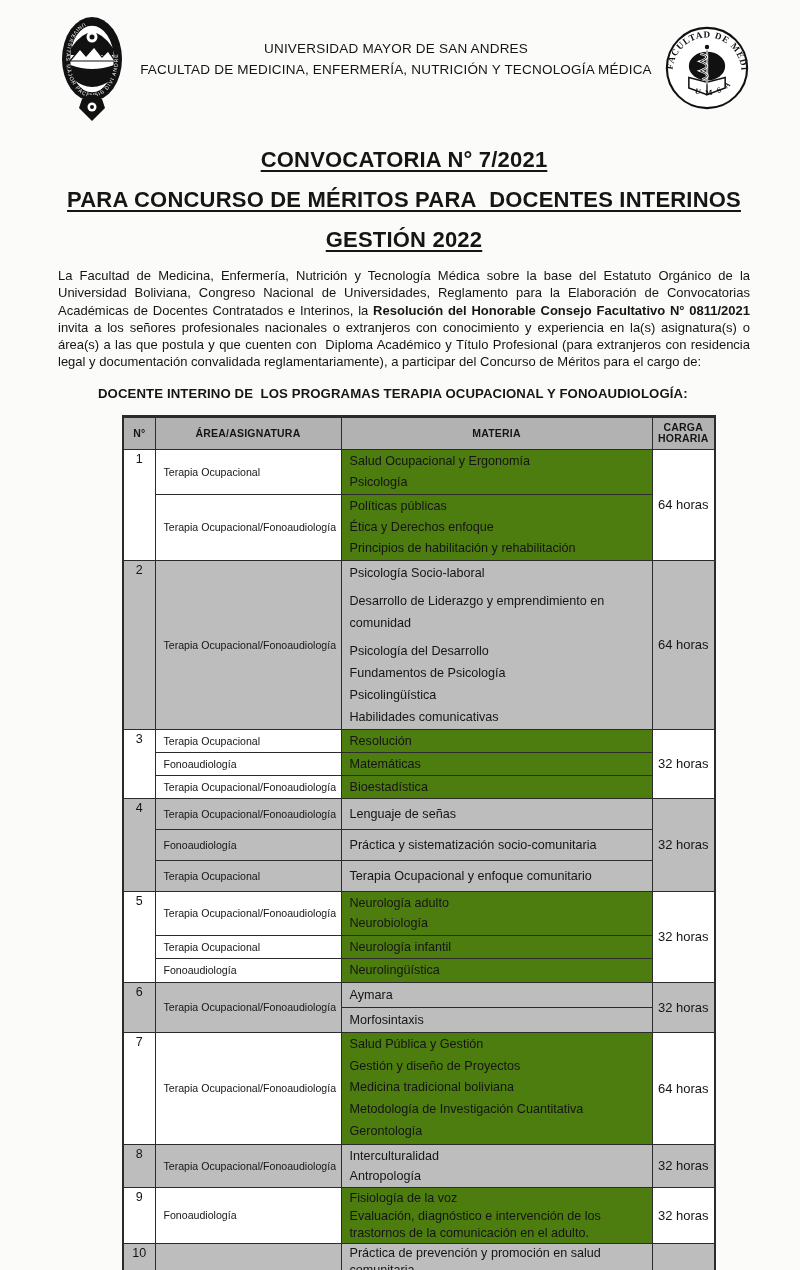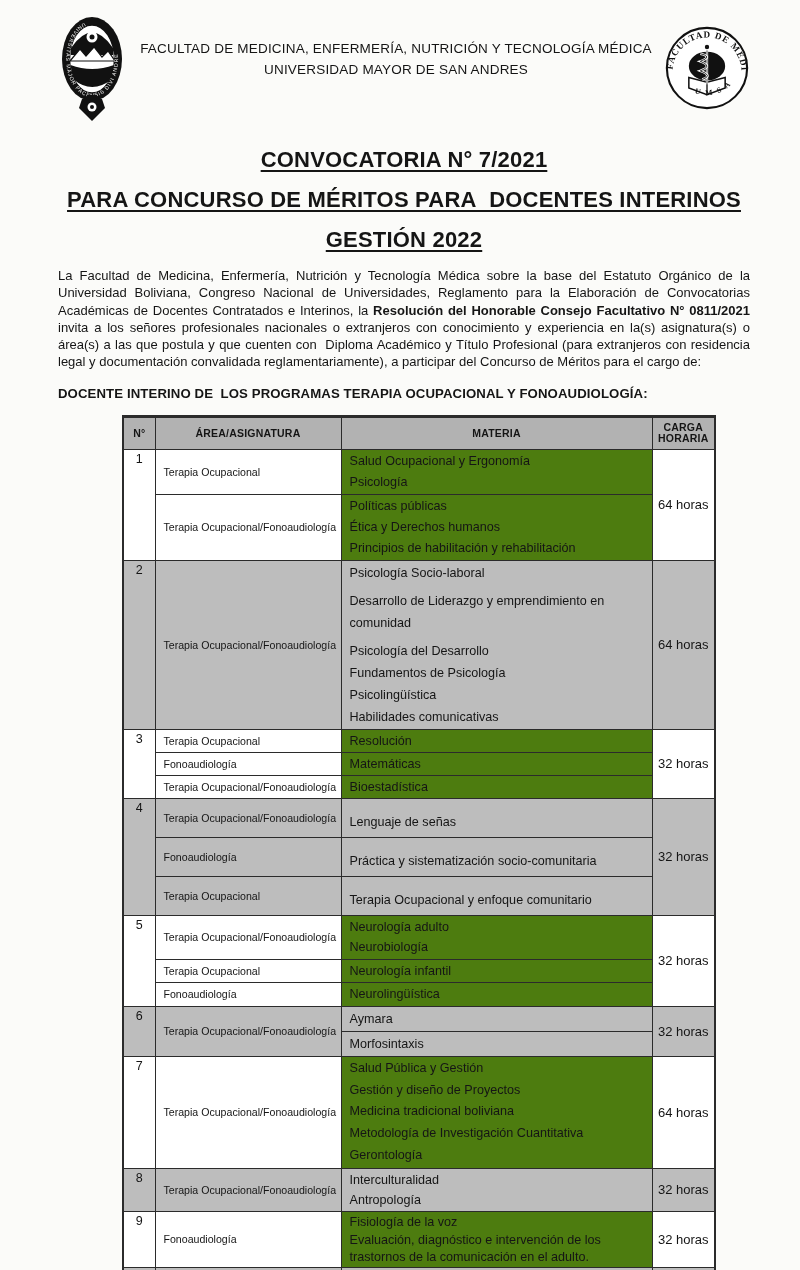--- a/index.html
+++ b/index.html
@@ -128,8 +128,8 @@
   </div>
 
   <div class="header-text">
+    <div class="hl">UNIVERSIDAD MAYOR DE SAN ANDRES</div>
     <div class="hl">FACULTAD DE MEDICINA, ENFERMERÍA, NUTRICIÓN Y TECNOLOGÍA MÉDICA</div>
-    <div class="hl">UNIVERSIDAD MAYOR DE SAN ANDRES</div>
   </div>
 
   <div class="logo-right">

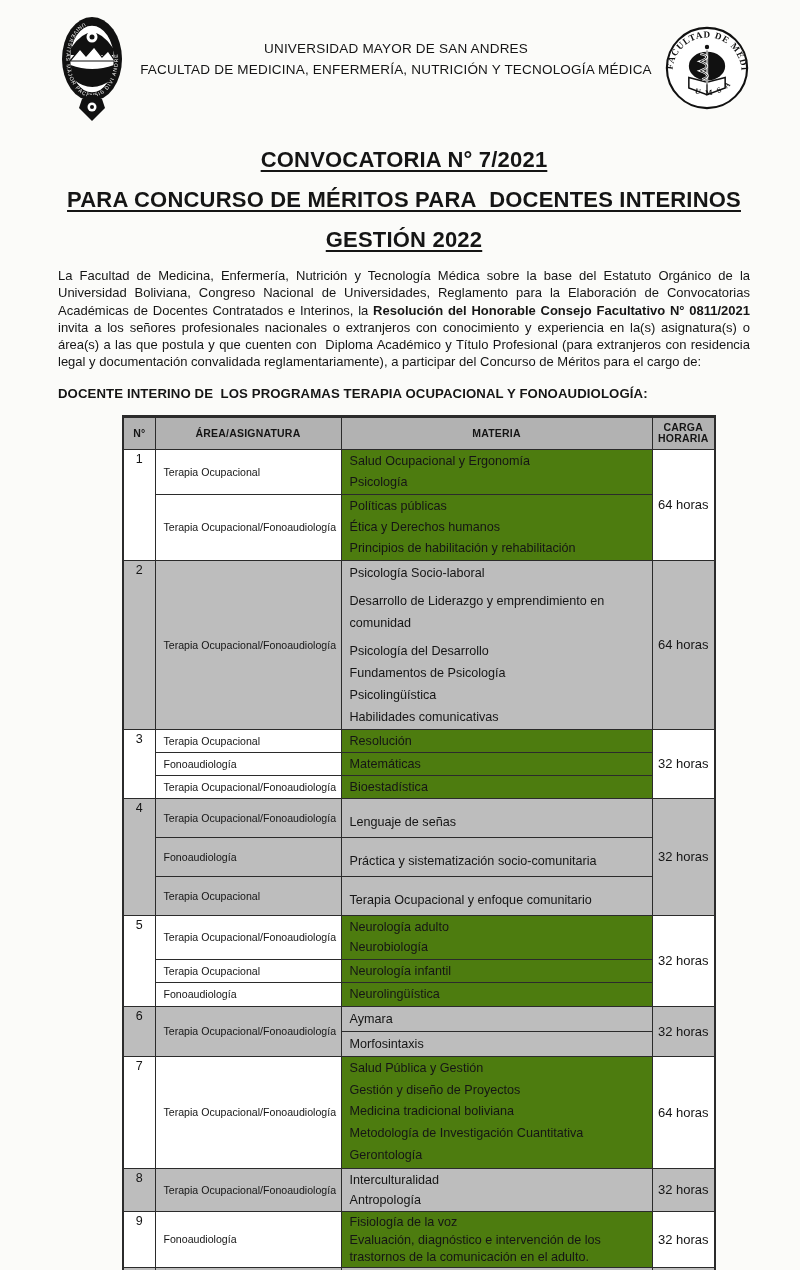--- a/index.html
+++ b/index.html
@@ -40,7 +40,7 @@
   .intro b{font-weight:bold;}
   
   .subheading{
-    margin-top:15px;
+    margin-top:15px;margin-left:40px;
     font-size:13.2px;font-weight:bold;letter-spacing:.1px;
   }
   

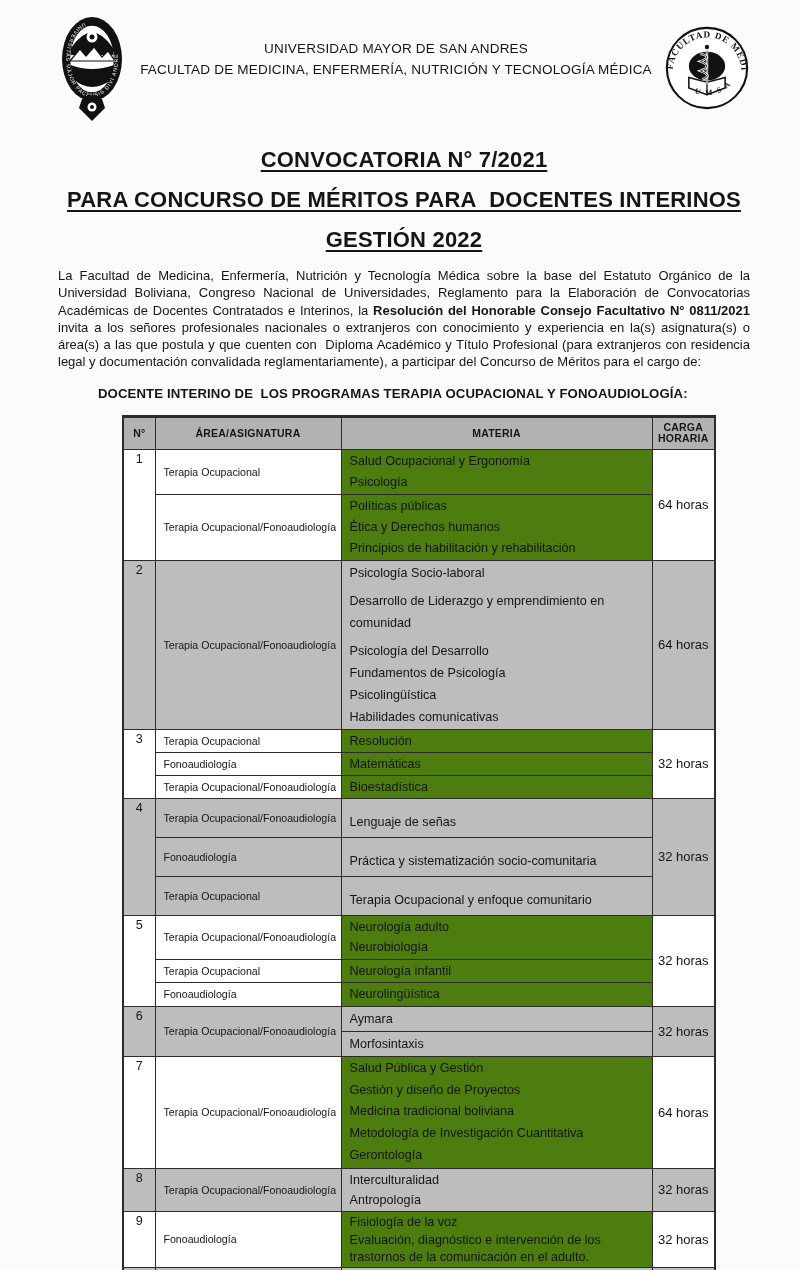--- a/index.html
+++ b/index.html
@@ -198,7 +198,7 @@
           <td class="area-cell">Terapia Ocupacional/Fonoaudiología</td>
           <td class="materia-cell">
             <div class="materia-line">Políticas públicas</div>
-            <div class="materia-line">Ética y Derechos humanos</div>
+            <div class="materia-line">Ética y Derechos enfoque</div>
             <div class="materia-line">Principios de habilitación y rehabilitación</div>
           </td>
         </tr>

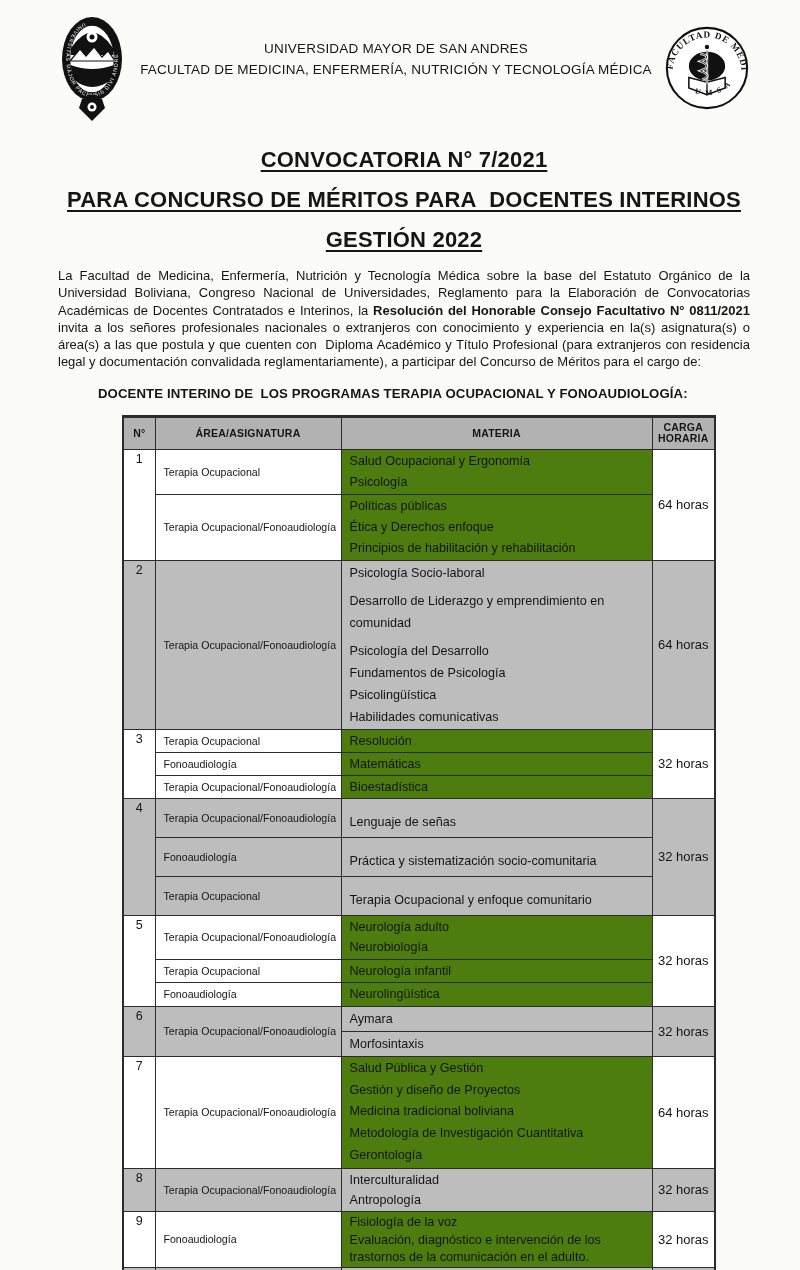--- a/index.html
+++ b/index.html
@@ -85,7 +85,7 @@
   tr.row-2 .materia-line:nth-child(2){padding-bottom:6px;}
   tr.row-3 .materia-line{line-height:20px;}
   tr.row-3 td.materia-cell,tr.row-3 td.area-cell{padding-top:1px;padding-bottom:1px;}
-  tr.row-4 .materia-line{line-height:20px;padding-top:12px;padding-bottom:4px;}
+  tr.row-4 .materia-line{line-height:20px;padding-top:4px;padding-bottom:4px;}
   tr.row-5 .materia-line{line-height:20.5px;}
   tr.row-7 .materia-line{line-height:21.8px;}
   tr.row-8 .materia-line{line-height:20px;}

